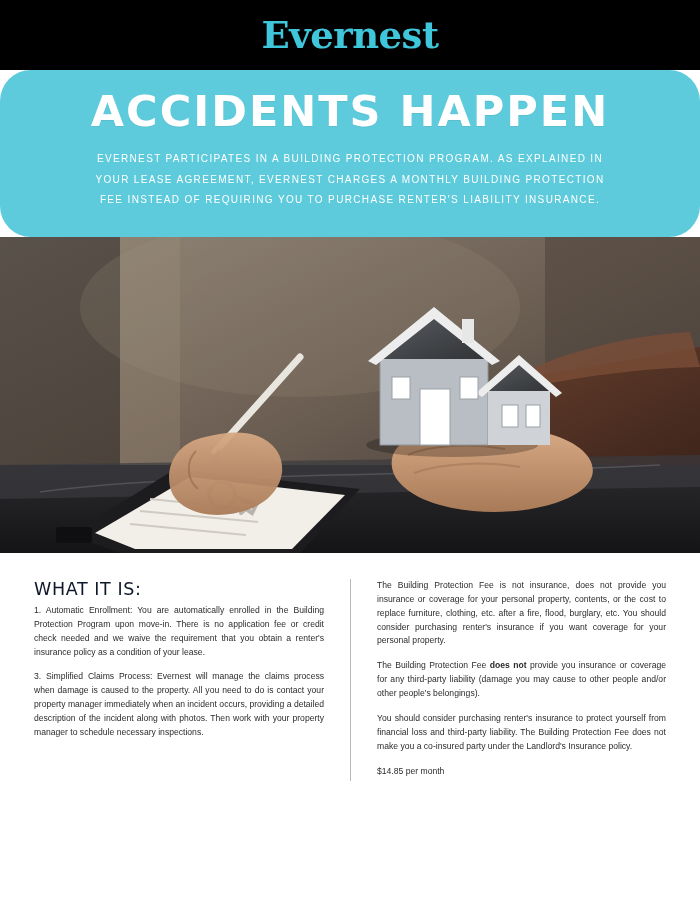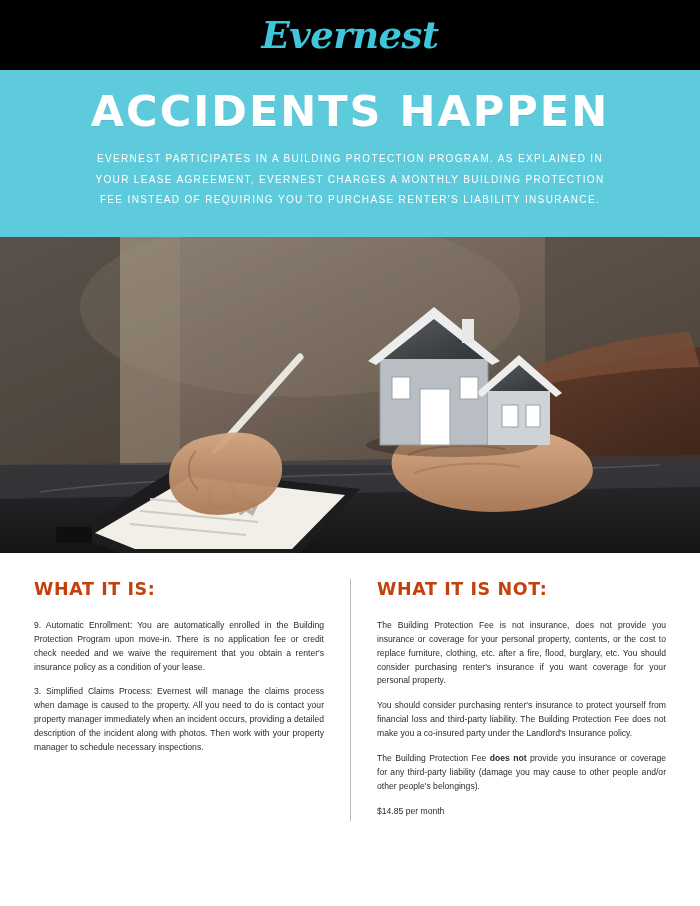--- a/index.html
+++ b/index.html
@@ -29,7 +29,6 @@
     display: flex;
     align-items: flex-end;
     position: relative;
-    font-style: italic;
   }
   .logo-text {
     font-family: "DejaVu Serif", serif;

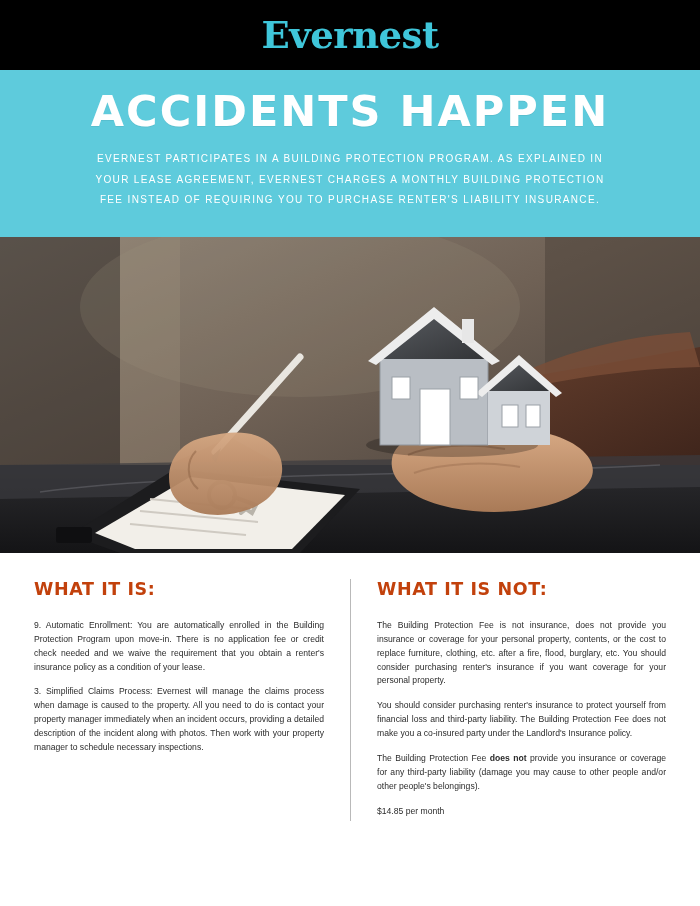--- a/index.html
+++ b/index.html
@@ -58,6 +58,7 @@
     background: #5ecbdc;
     padding: 18px 40px 26px 40px;
     text-align: center;
+    border-radius: 31px;
   }
   .hero-title {
     font-family: "DejaVu Sans", sans-serif;

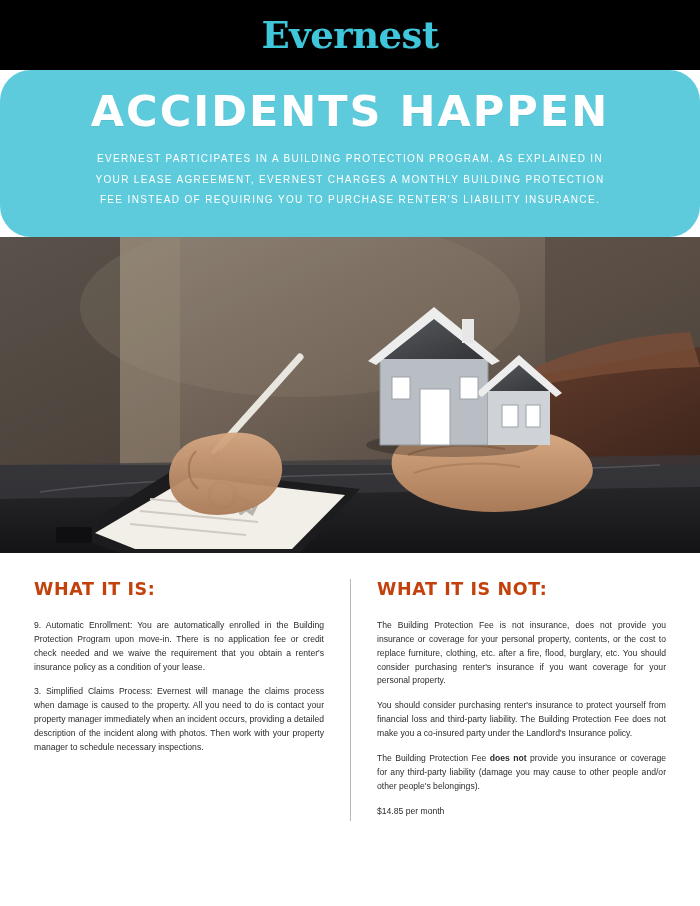--- a/index.html
+++ b/index.html
@@ -105,11 +105,11 @@
   }
   .col-title {
     font-family: "DejaVu Sans", sans-serif;
-    font-weight: bold;
+    font-weight: normal;
     font-size: 17.5px;
     letter-spacing: 0.6px;
-    color: #c2410c;
-    margin-bottom: 20px;
+    color: #0f172a;
+    margin-bottom: 5px;
   }
   .para {
     font-size: 8.6px;

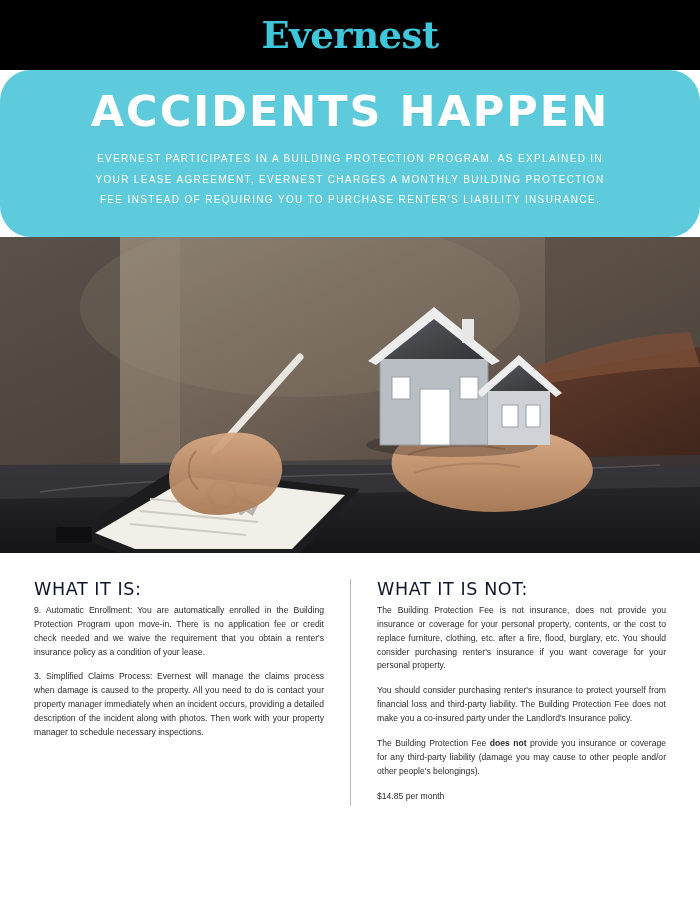--- a/index.html
+++ b/index.html
@@ -237,7 +237,6 @@
     </div>
 
     <div class="col right">
-      <div class="col-title">WHAT IT IS NOT:</div>
       <p class="para">The Building Protection Fee is not insurance, does not provide you insurance or coverage for your personal property, contents, or the cost to replace furniture, clothing, etc. after a fire, flood, burglary, etc. You should consider purchasing renter's insurance if you want coverage for your personal property.</p>
       <p class="para">You should consider purchasing renter's insurance to protect yourself from financial loss and third-party liability. The Building Protection Fee does not make you a co-insured party under the Landlord's Insurance policy.</p>
       <p class="para"><span>The Building Protection Fee </span><b>does not</b><span> provide you insurance or coverage for any third-party liability (damage you may cause to other people and/or other people's belongings).</span></p>

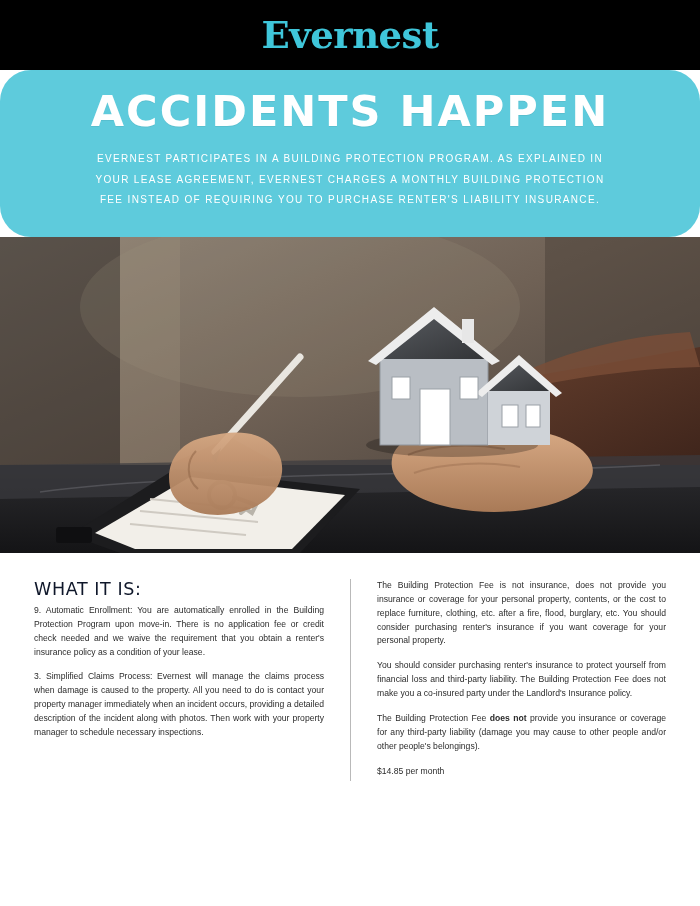--- a/index.html
+++ b/index.html
@@ -232,7 +232,7 @@
 
     <div class="col left">
       <div class="col-title">WHAT IT IS:</div>
-      <p class="para">9. Automatic Enrollment: You are automatically enrolled in the Building Protection Program upon move-in. There is no application fee or credit check needed and we waive the requirement that you obtain a renter's insurance policy as a condition of your lease.</p>
+      <p class="para">1. Automatic Enrollment: You are automatically enrolled in the Building Protection Program upon move-in. There is no application fee or credit check needed and we waive the requirement that you obtain a renter's insurance policy as a condition of your lease.</p>
       <p class="para">3. Simplified Claims Process: Evernest will manage the claims process when damage is caused to the property. All you need to do is contact your property manager immediately when an incident occurs, providing a detailed description of the incident along with photos. Then work with your property manager to schedule necessary inspections.</p>
     </div>
 

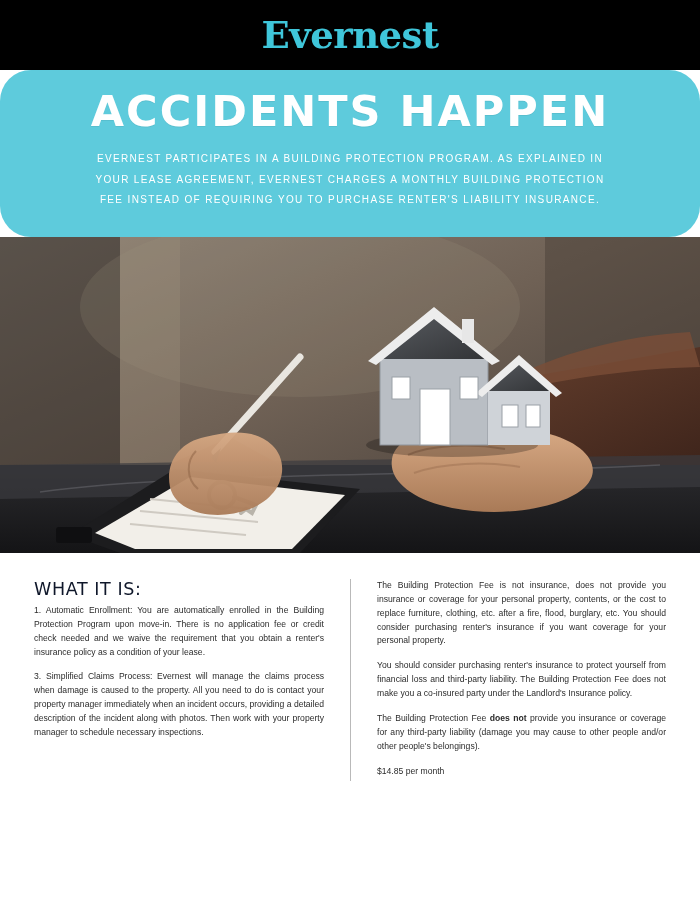--- a/index.html
+++ b/index.html
@@ -238,8 +238,8 @@
 
     <div class="col right">
       <p class="para">The Building Protection Fee is not insurance, does not provide you insurance or coverage for your personal property, contents, or the cost to replace furniture, clothing, etc. after a fire, flood, burglary, etc. You should consider purchasing renter's insurance if you want coverage for your personal property.</p>
+      <p class="para"><span>The Building Protection Fee </span><b>does not</b><span> provide you insurance or coverage for any third-party liability (damage you may cause to other people and/or other people's belongings).</span></p>
       <p class="para">You should consider purchasing renter's insurance to protect yourself from financial loss and third-party liability. The Building Protection Fee does not make you a co-insured party under the Landlord's Insurance policy.</p>
-      <p class="para"><span>The Building Protection Fee </span><b>does not</b><span> provide you insurance or coverage for any third-party liability (damage you may cause to other people and/or other people's belongings).</span></p>
       <p class="para">$14.85 per month</p>
     </div>
 

